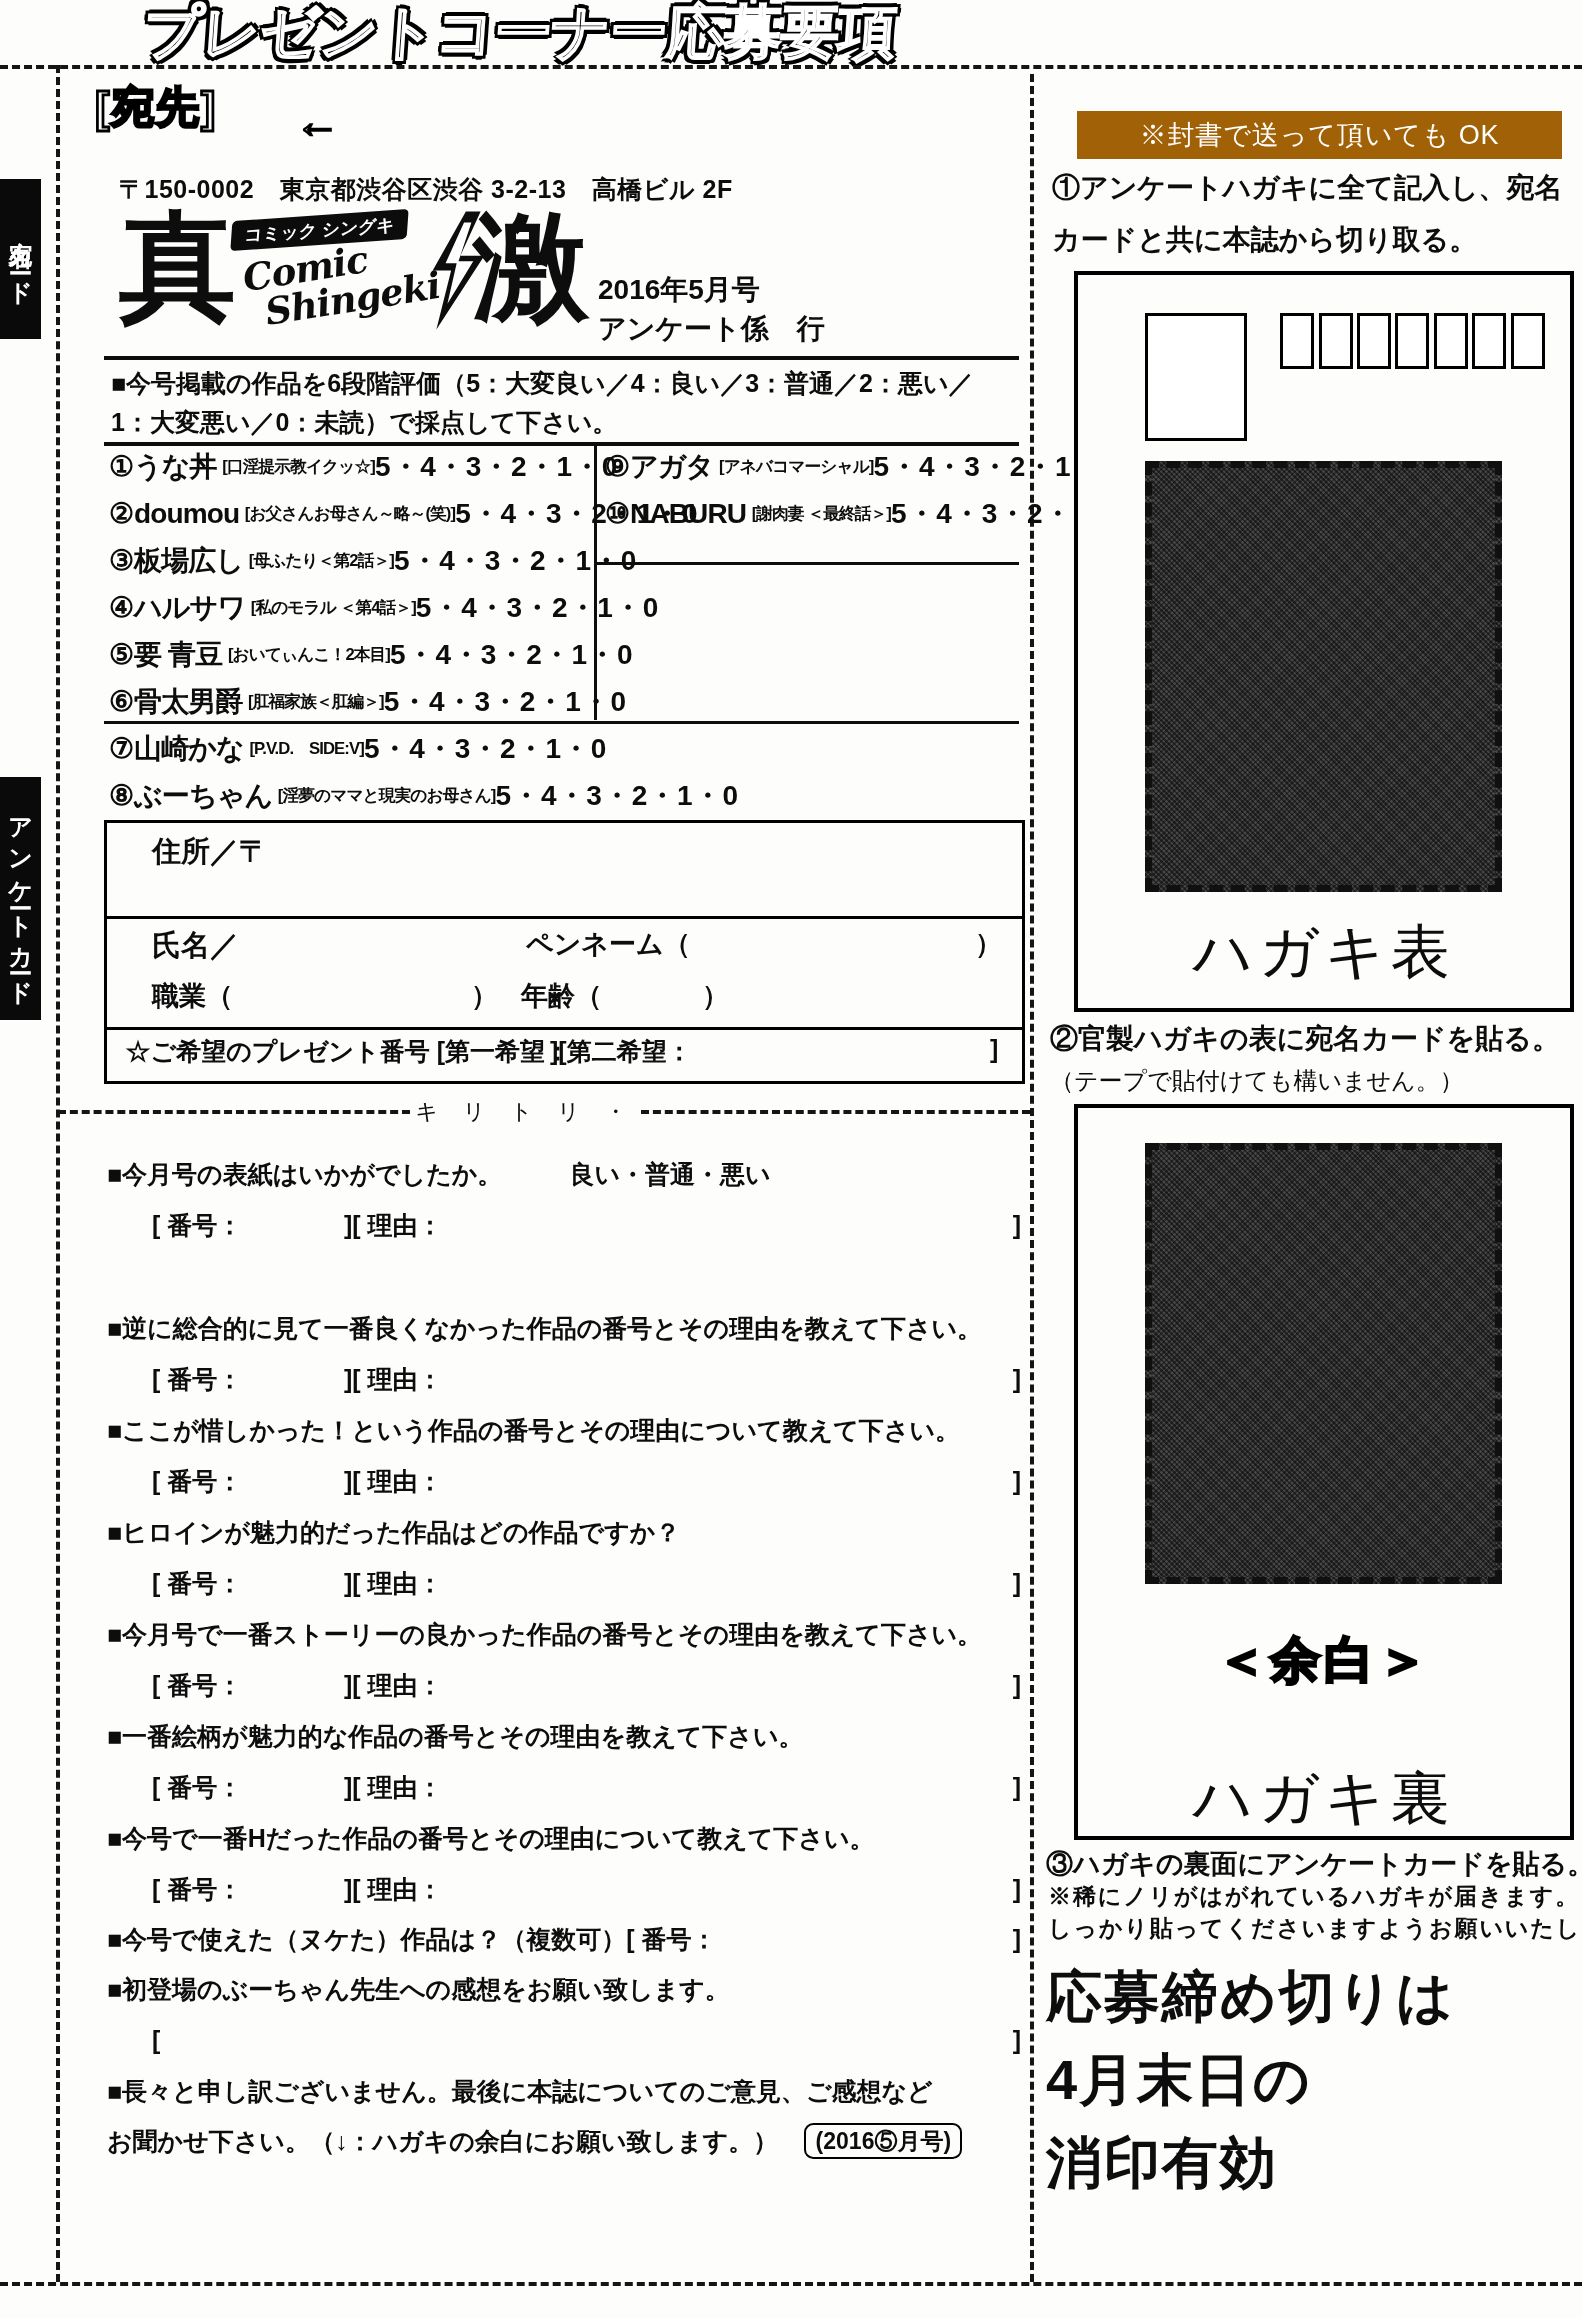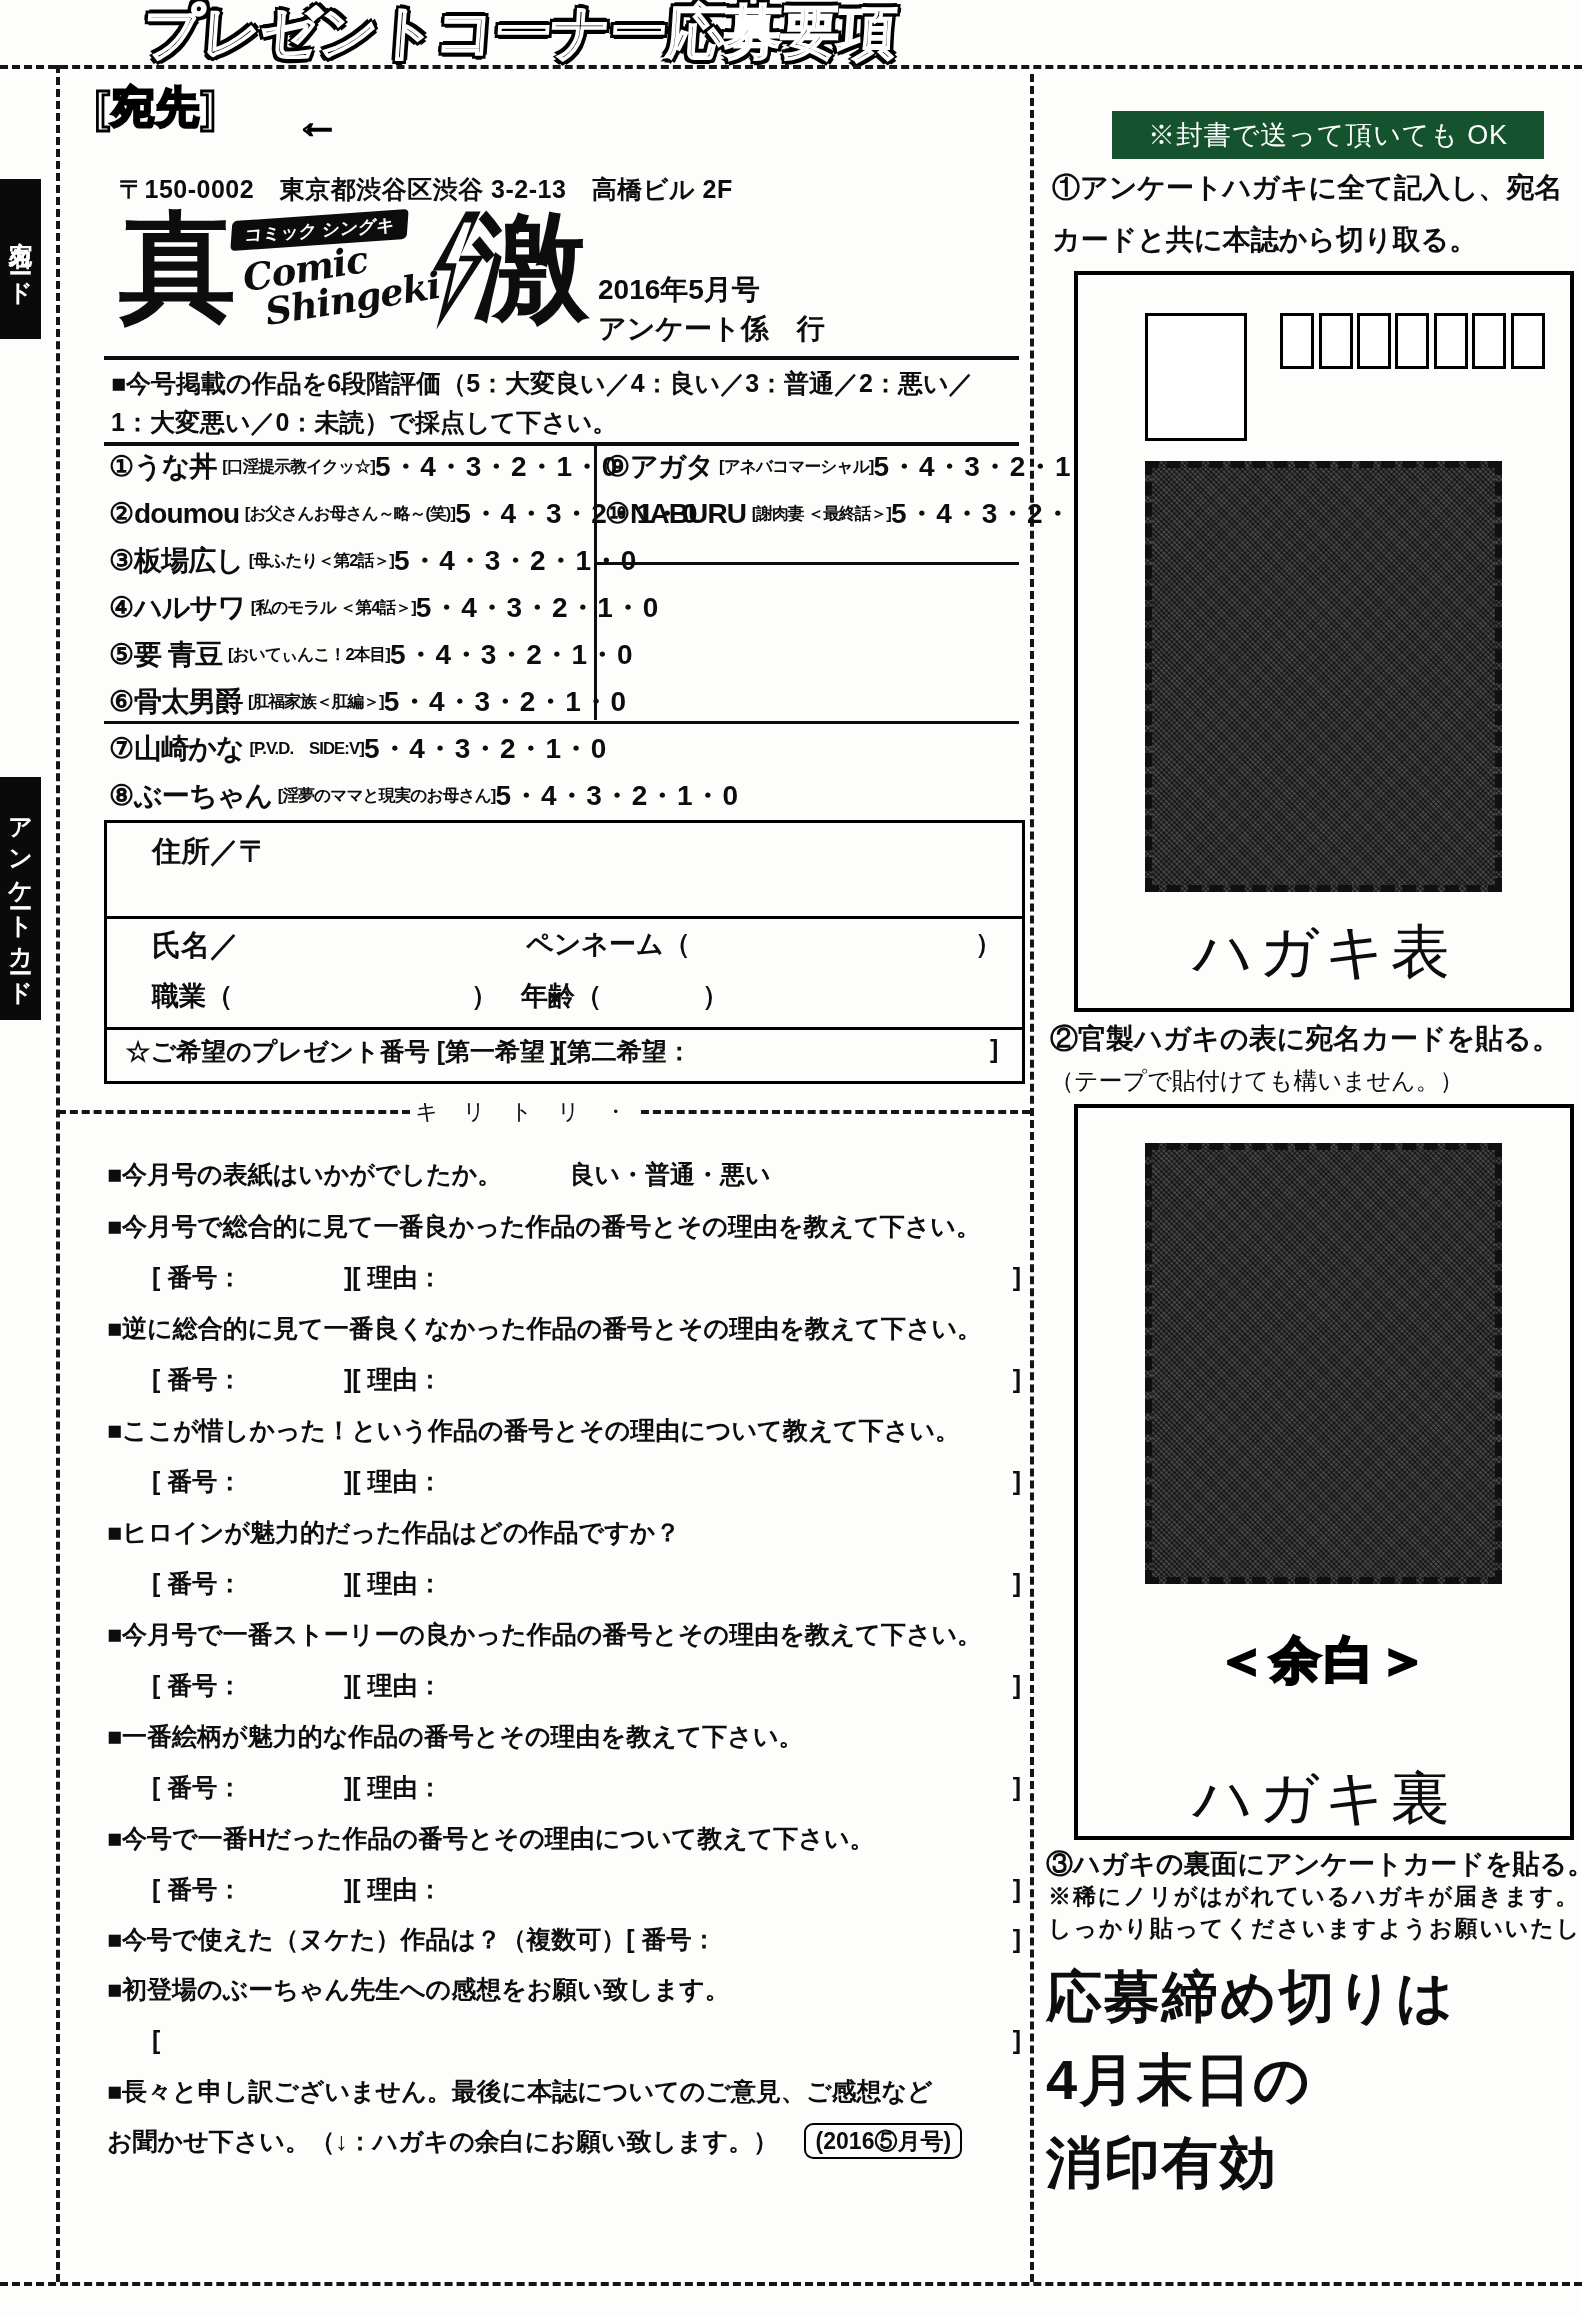--- a/index.html
+++ b/index.html
@@ -69,7 +69,7 @@
   .issue-badge{border:2.8px solid #000;border-radius:9.3px;padding:0.9px 9.3px;font-size:23px;font-weight:700;margin-left:26px;}
 
   
-  .banner{left:1112px;top:111px;width:432px;height:48px;background:#14532d;color:#fff;
+  .banner{left:1077px;top:111px;width:485px;height:48px;background:#a16207;color:#fff;
     display:flex;align-items:center;justify-content:center;font-size:27px;font-weight:500;letter-spacing:0.9px;}
   .step{font-size:28px;font-weight:800;white-space:nowrap;}
   .step-note{font-size:24px;font-weight:500;white-space:nowrap;}

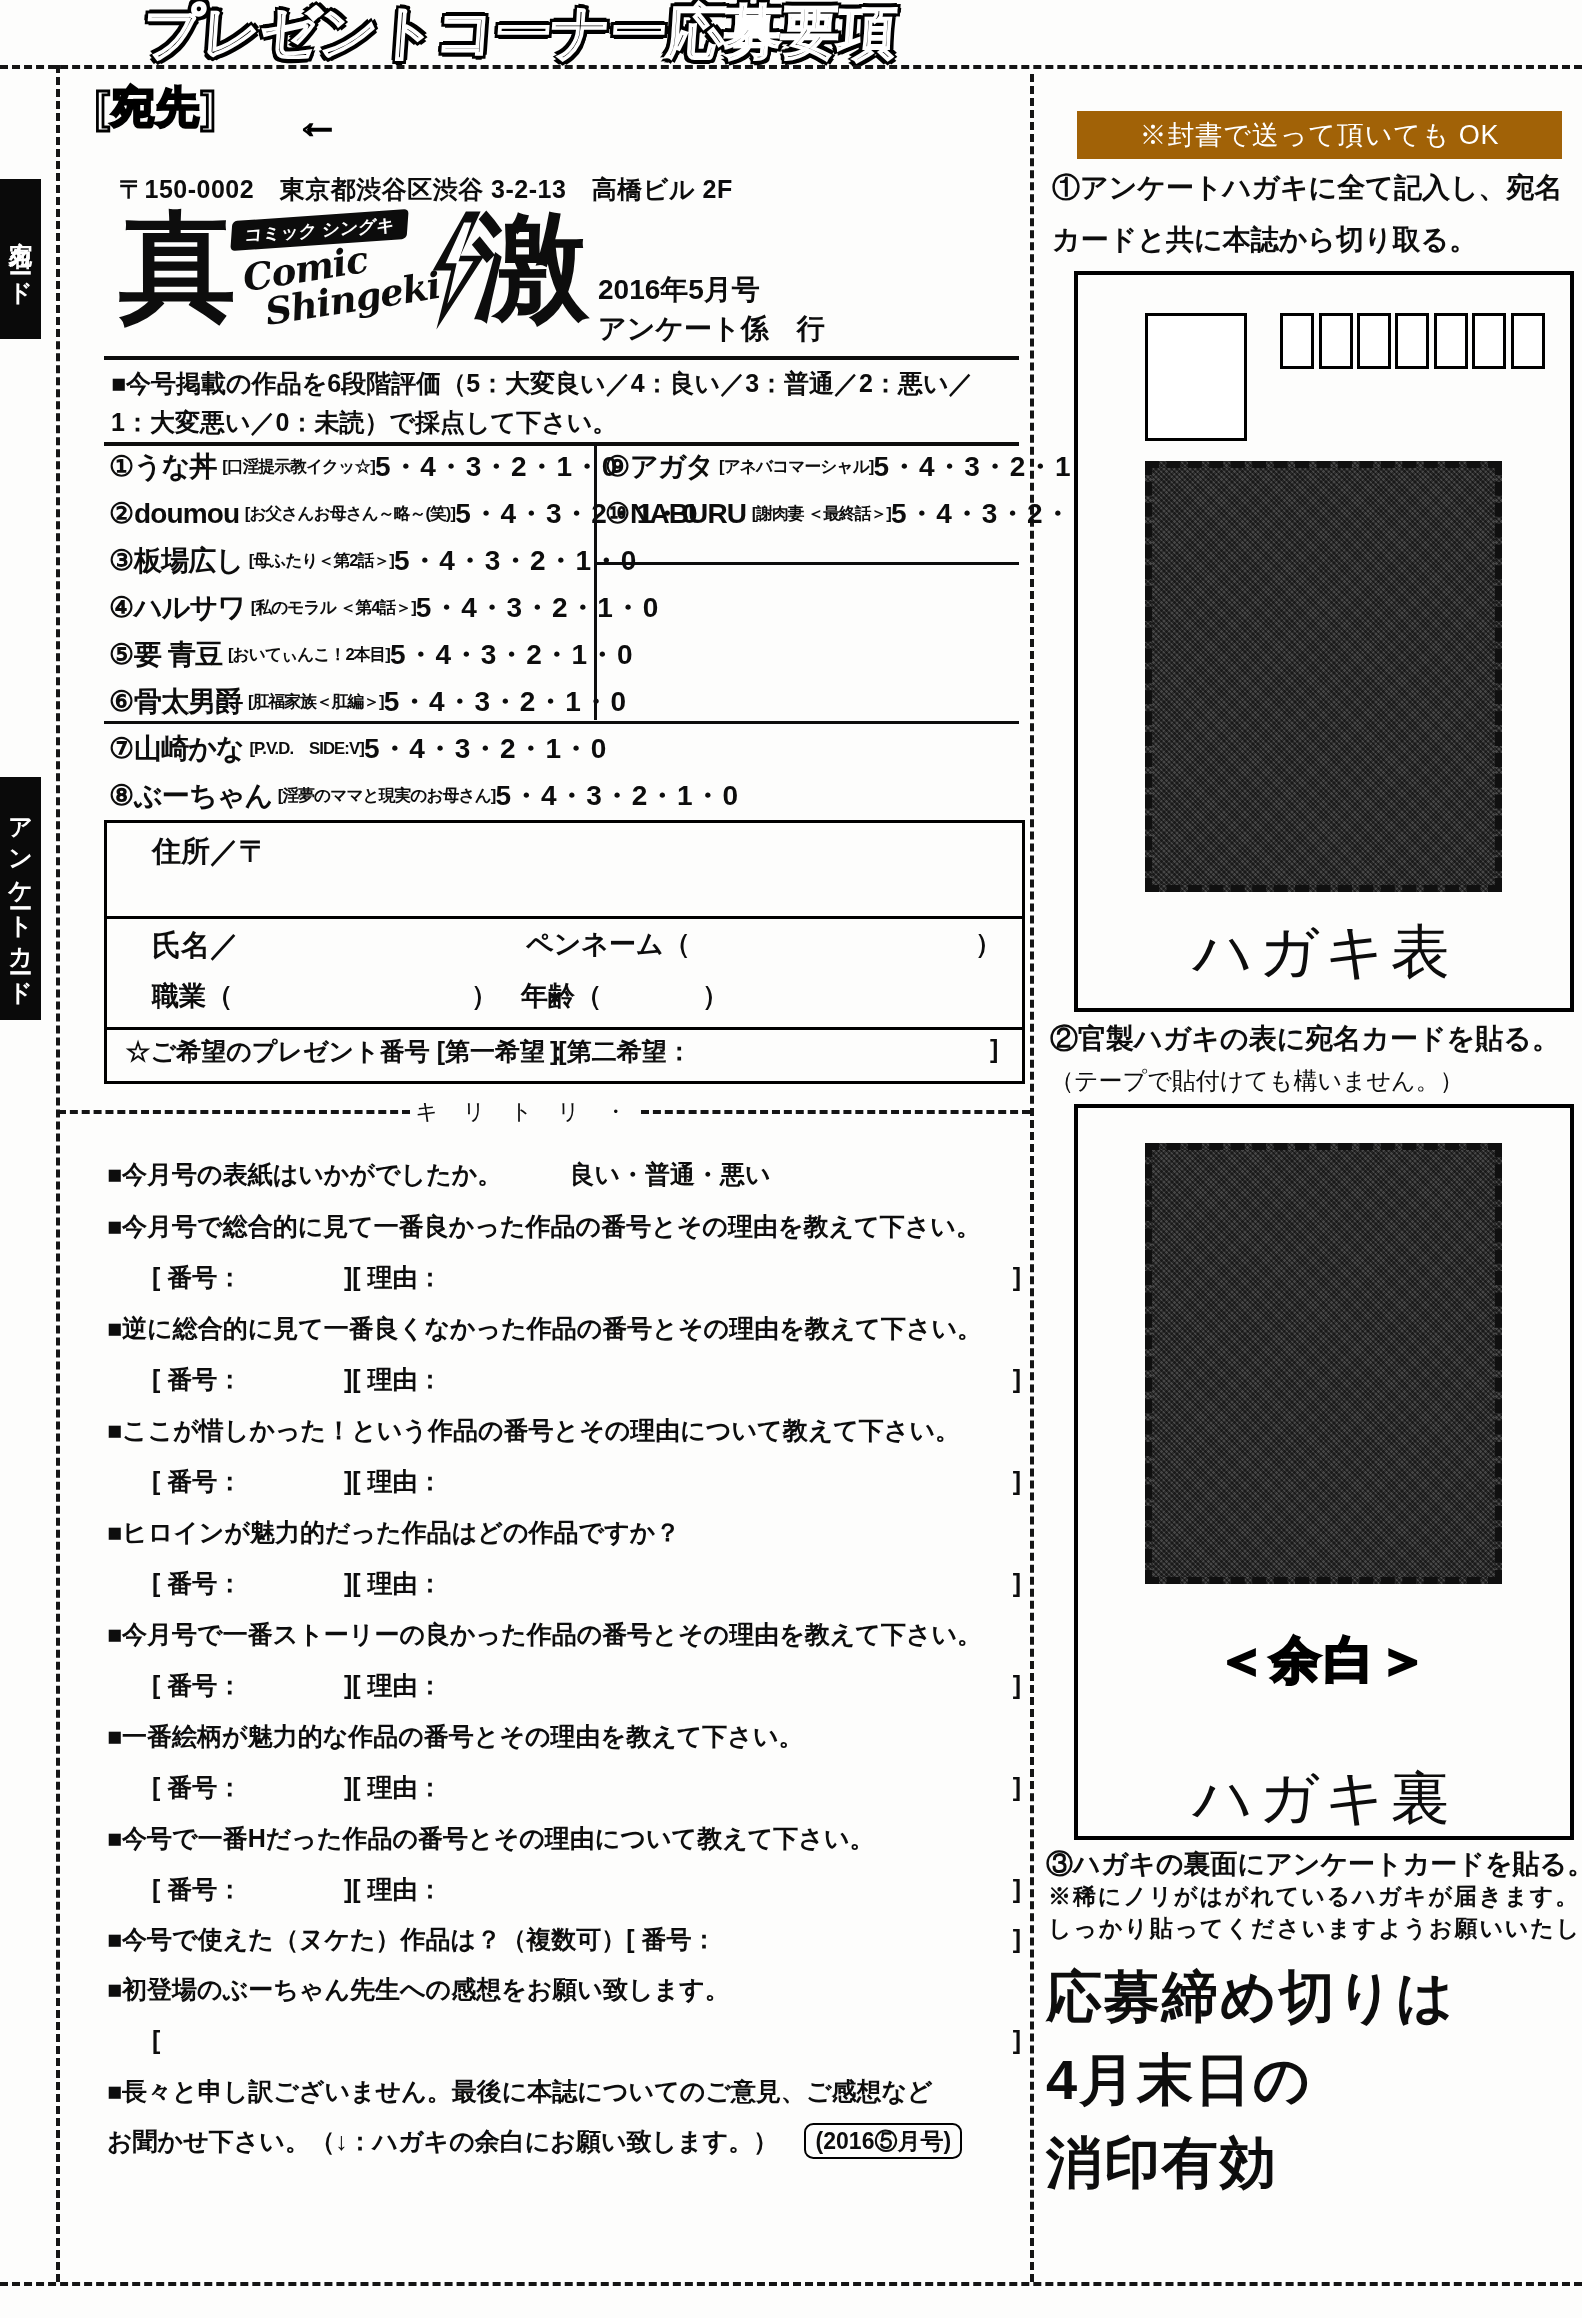--- a/index.html
+++ b/index.html
@@ -246,7 +246,6 @@
     <div>
 
         <div class="q-pair">
-          <div class="q-line">■今月号で総合的に見て一番良かった作品の番号とその理由を教えて下さい。</div>
           <div class="ans-row">
             <span class="ans-num">[ 番号：</span>
             <span>][ 理由：</span>

